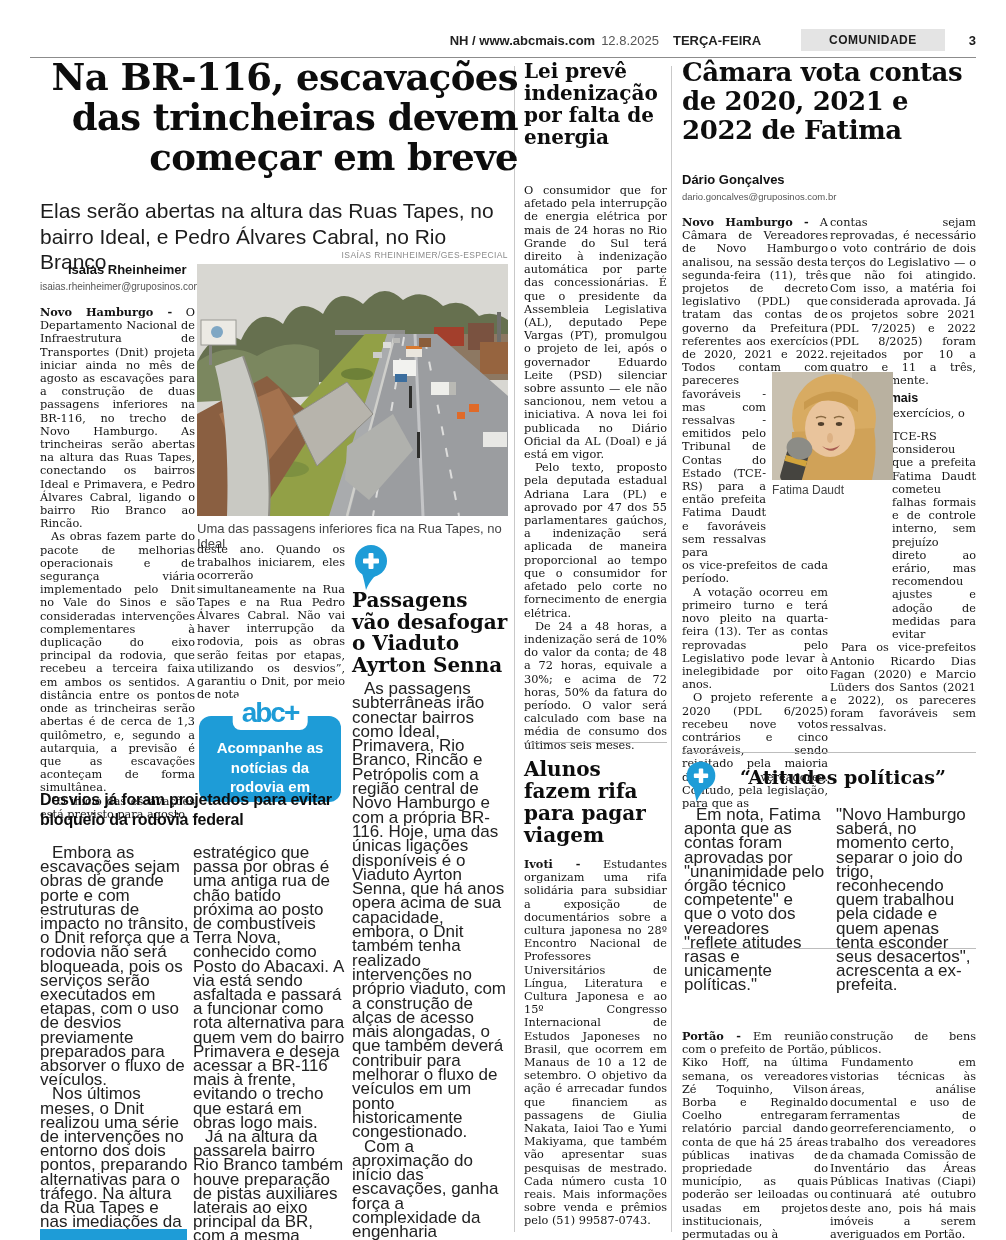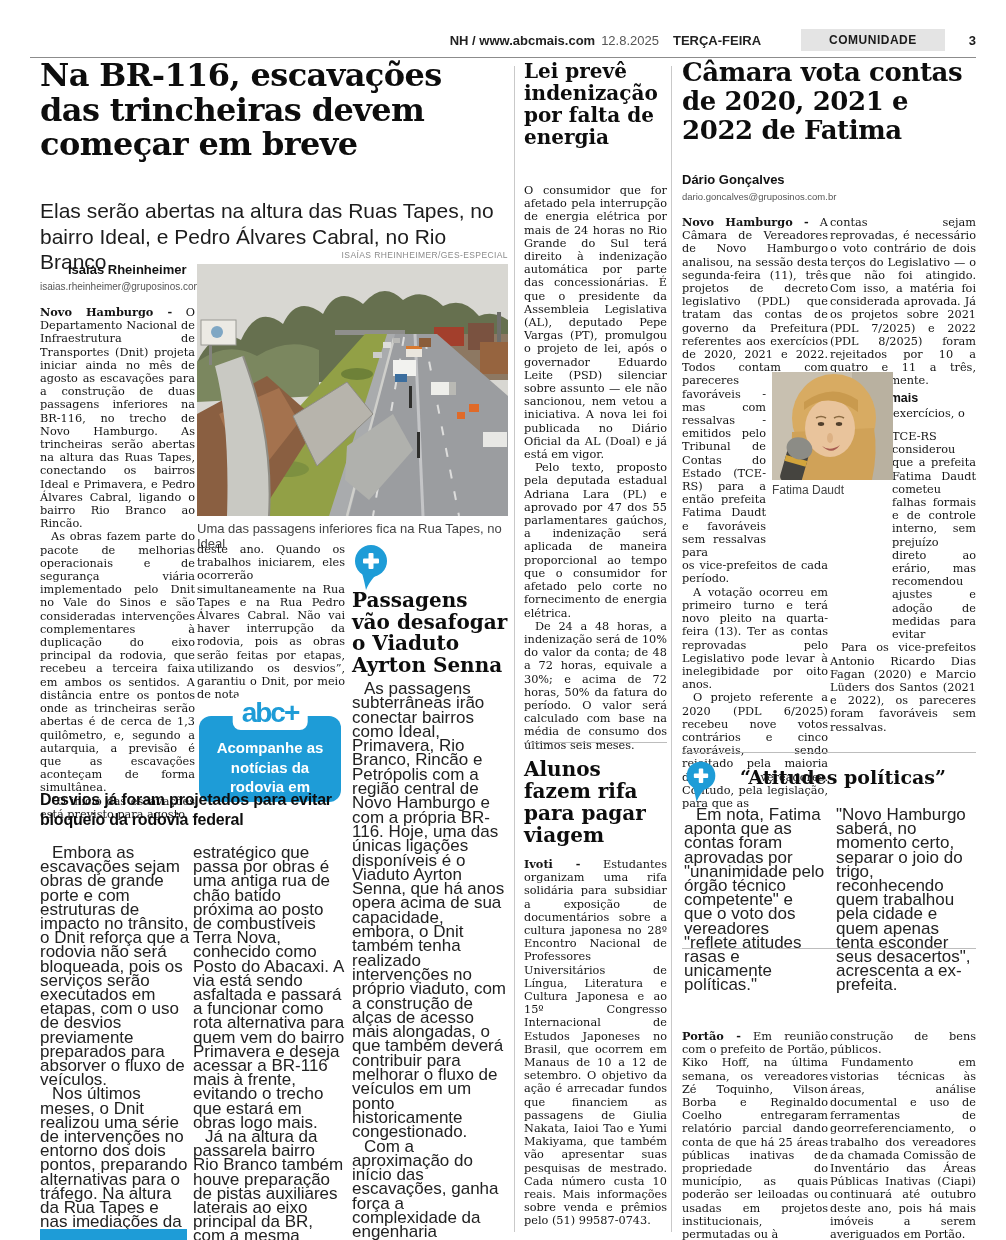--- a/index.html
+++ b/index.html
@@ -28,8 +28,8 @@
 
   
   .a-headline { position:absolute; left:40px; top:58px; width:478px;
-    font-weight:bold; font-size:32px; line-height:1.08; letter-spacing:-0.6px;
-    color:#0d0d0d; white-space:pre-line; }
+    font-weight:bold; font-size:37px; line-height:1.08; letter-spacing:-0.6px;
+    color:#0d0d0d; white-space:pre-line;text-align:right; }
   .a-subhead { position:absolute; left:40px; top:198px; width:470px;
     font-size:21px; line-height:1.22; color:#1c1c1c; }
   .a-byline { position:absolute; left:40px; top:262px; font-size:13px; font-weight:bold; color:#111;padding-left:28px; }

